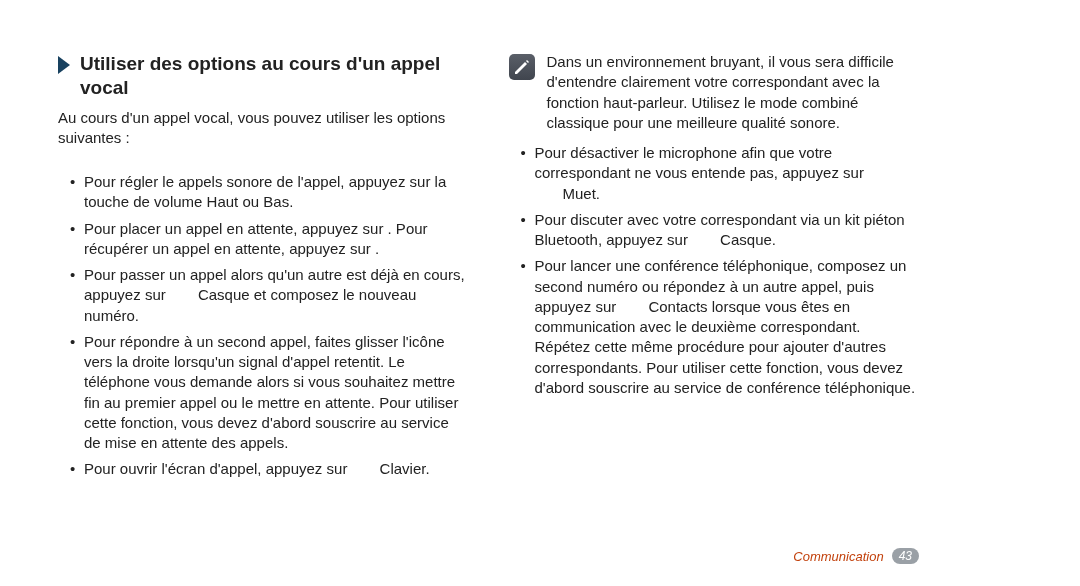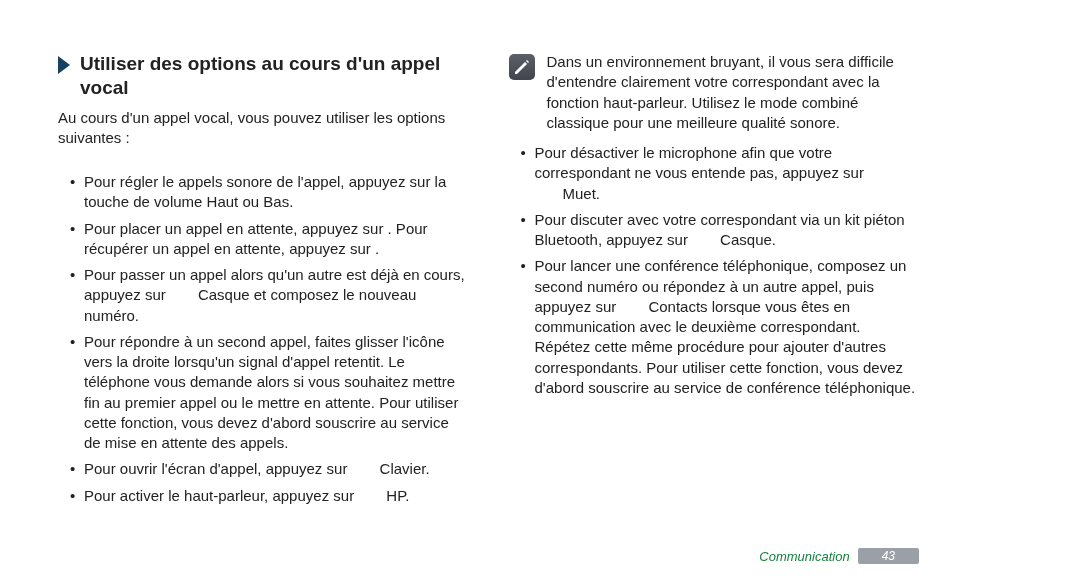--- a/index.html
+++ b/index.html
@@ -124,7 +124,6 @@
           <li>Pour passer un appel alors qu'un autre est déjà en cours, appuyez sur <span class="bold">Casque</span> et composez le nouveau numéro.</li>
           <li>Pour répondre à un second appel, faites glisser l'icône     vers la droite lorsqu'un signal d'appel retentit. Le téléphone vous demande alors si vous souhaitez mettre fin au premier appel ou le mettre en attente. Pour utiliser cette fonction, vous devez d'abord souscrire au service de mise en attente des appels.</li>
           <li>Pour ouvrir l'écran d'appel, appuyez sur <span class="bold">Clavier</span>.</li>
-          <li>Pour activer le haut-parleur, appuyez sur <span class="bold">HP</span>.</li>
         </ul>
     </div>
 

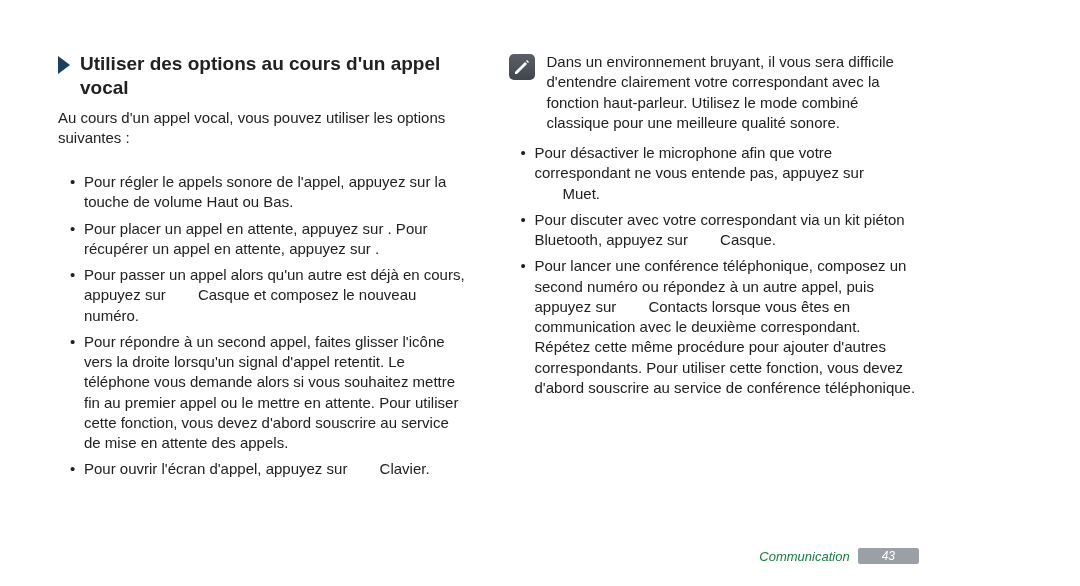--- a/index.html
+++ b/index.html
@@ -92,7 +92,7 @@
     align-items: center;
     gap: 8px;
   }
-  .footer .section { font-style: italic; color: #15803d; }
+  .footer .section { font-style: italic; color: #c2410c; }
   .footer .pagenum {
     background: #9aa0a6;
     color: #fff;

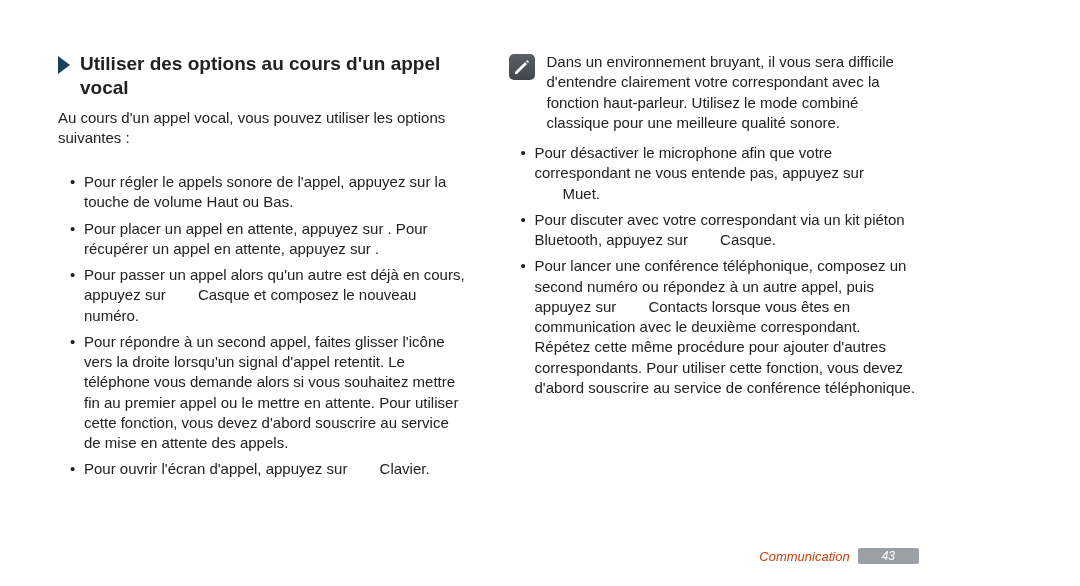--- a/index.html
+++ b/index.html
@@ -97,8 +97,8 @@
     background: #9aa0a6;
     color: #fff;
     font-style: italic;
-    padding: 1px 24px;
-    border-radius: 2px;
+    padding: 1px 7px;
+    border-radius: 8px;
     font-size: 12px;
   }
   .page-wrap { position: relative; width: 977px; height: 586px; }

